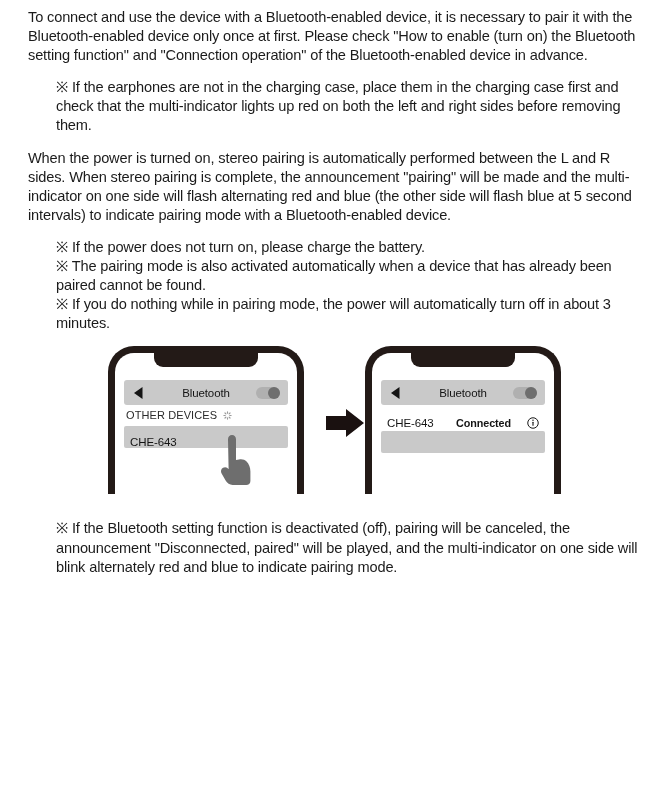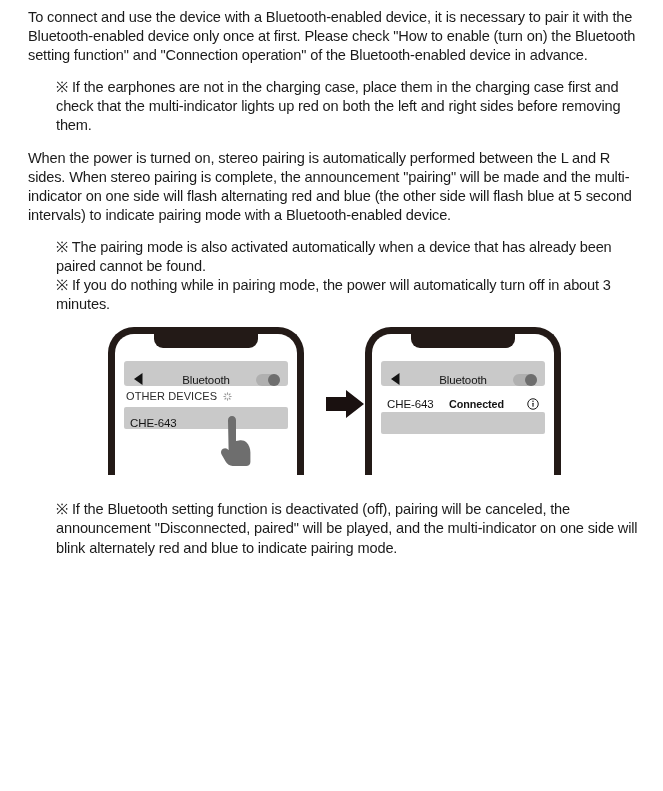--- a/index.html
+++ b/index.html
@@ -223,6 +223,7 @@
 
   <div class="block">
     <p class="para note">
+      <span class="note-line">※ If the power does not turn on, please charge the battery.</span>
       <span class="note-line">※ The pairing mode is also activated automatically when a device that has already been paired cannot be found.</span>
       <span class="note-line">※ If you do nothing while in pairing mode, the power will automatically turn off in about 3 minutes.</span>
     </p>

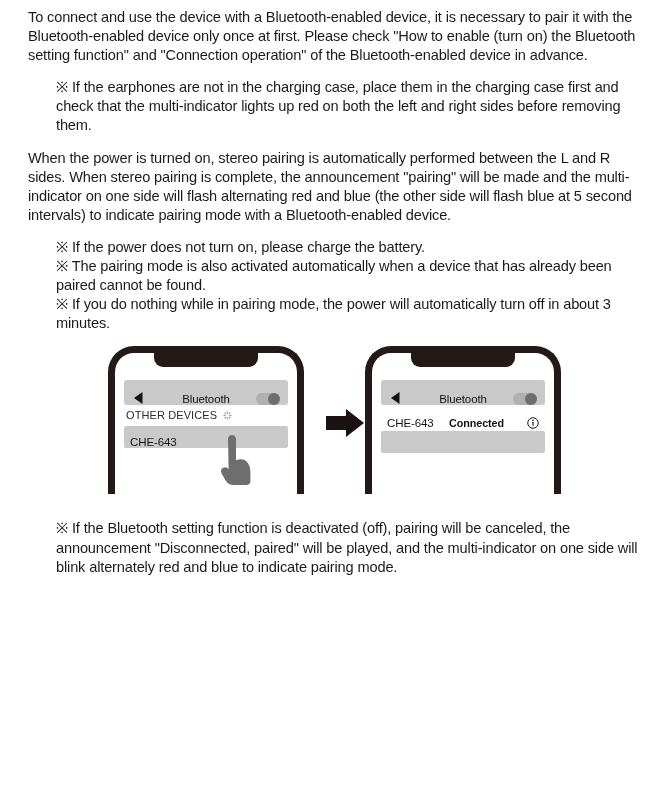--- a/index.html
+++ b/index.html
@@ -101,7 +101,7 @@
     background: #c9c9c9;
     border-radius: 3px;
     display: flex;
-    align-items: flex-end;
+    align-items: center;
     padding: 0 8px;
     box-sizing: border-box;
   }

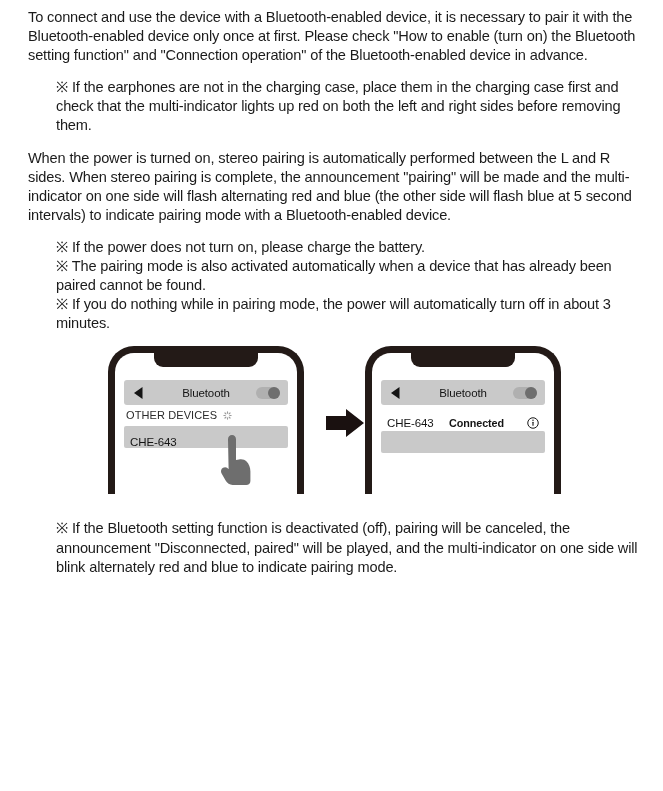--- a/index.html
+++ b/index.html
@@ -177,7 +177,7 @@
     margin-left: auto;
     display: flex;
     align-items: center;
-    gap: 23px;
+    gap: 16px;
   }
   .connected-label {
     font-size: 10.8px;

